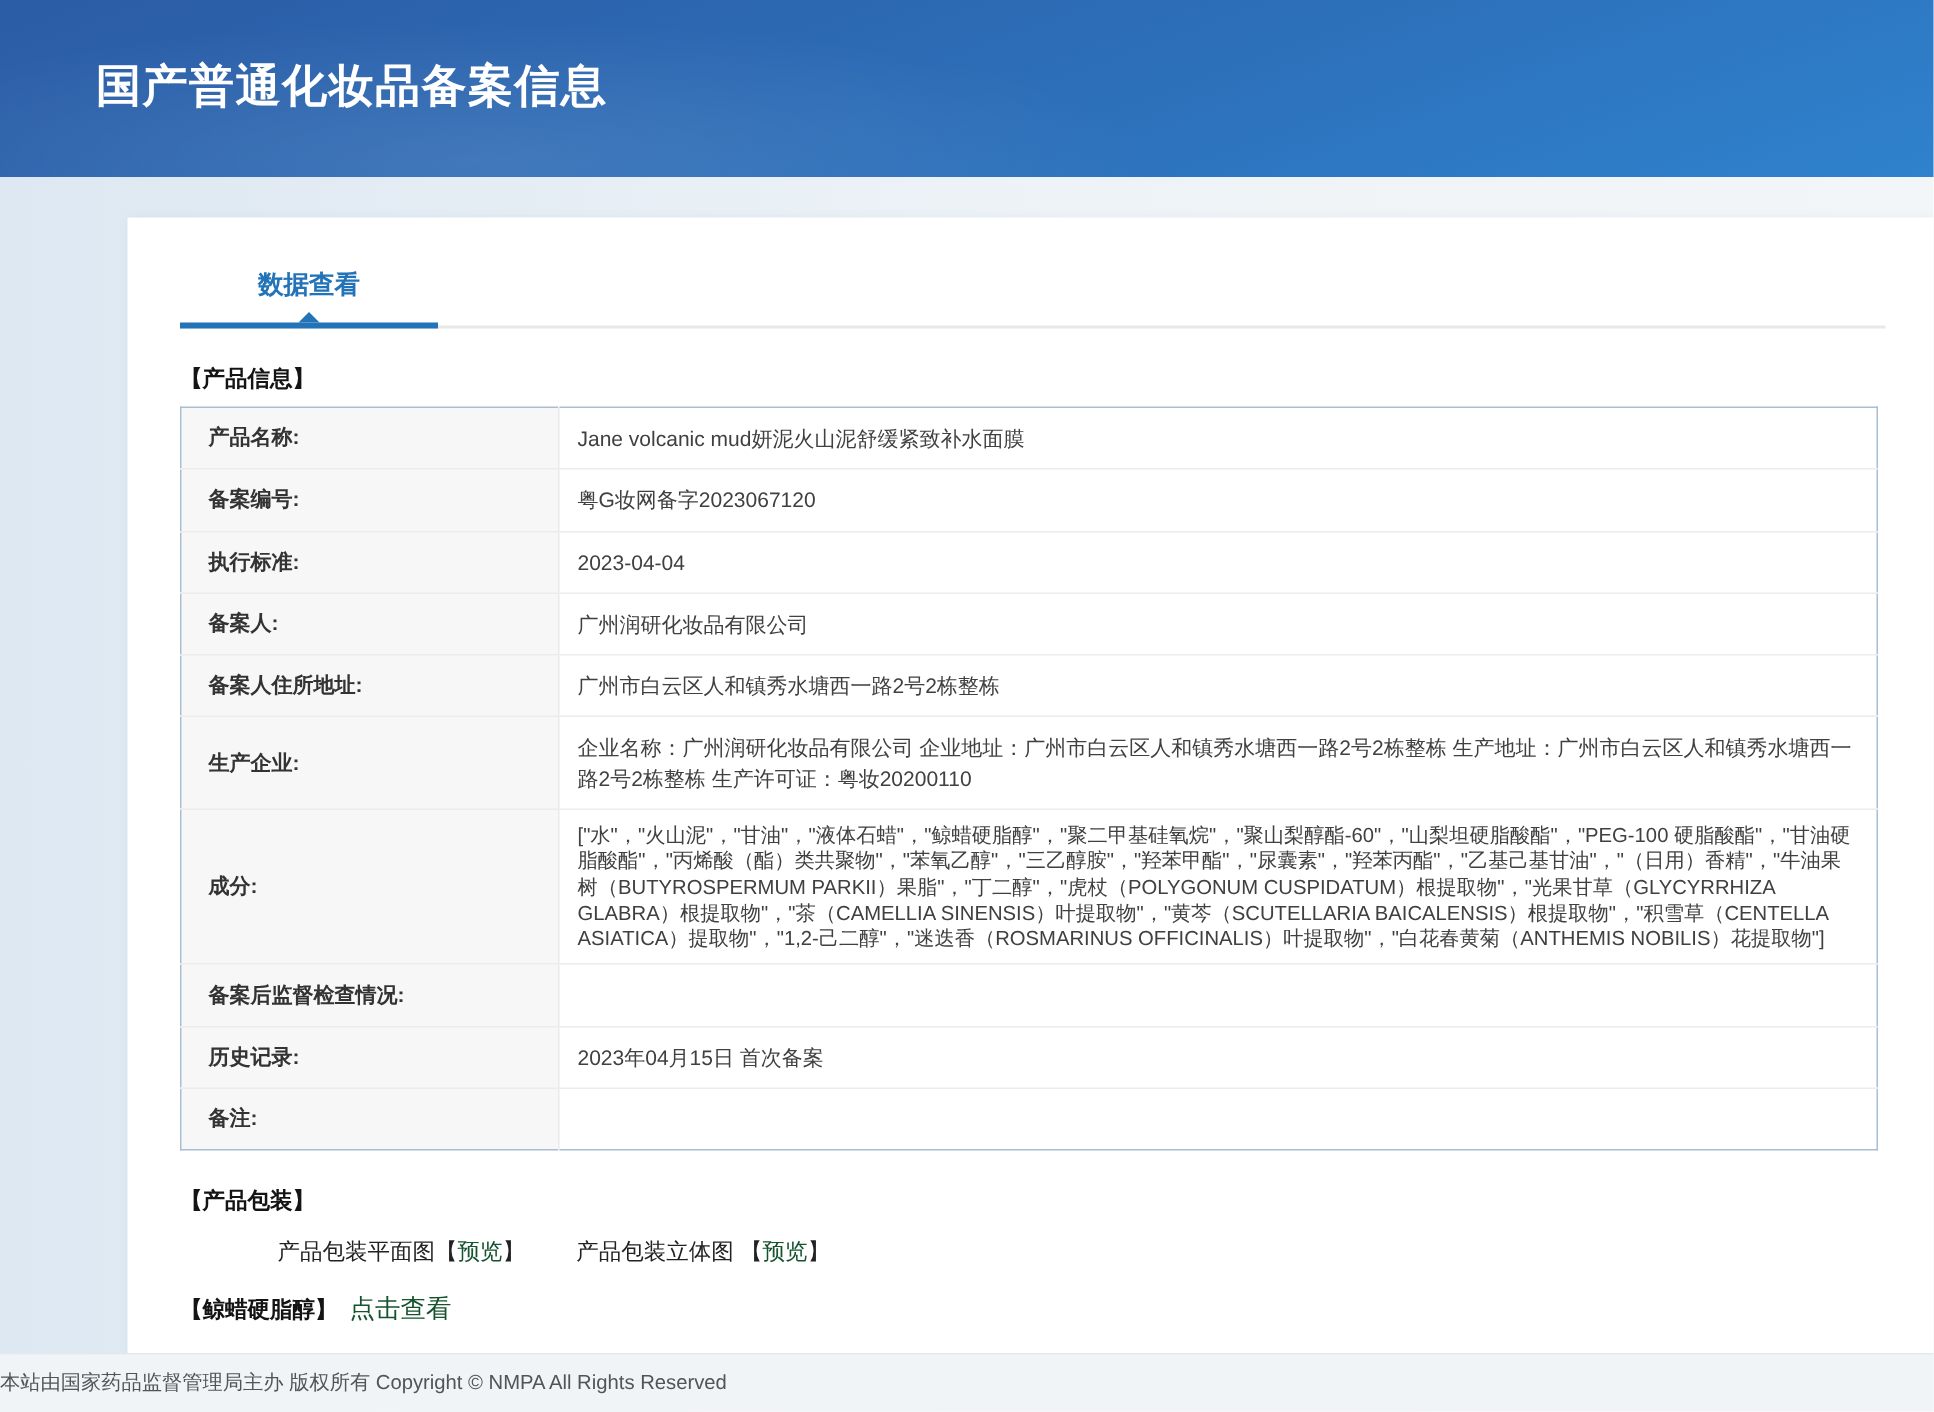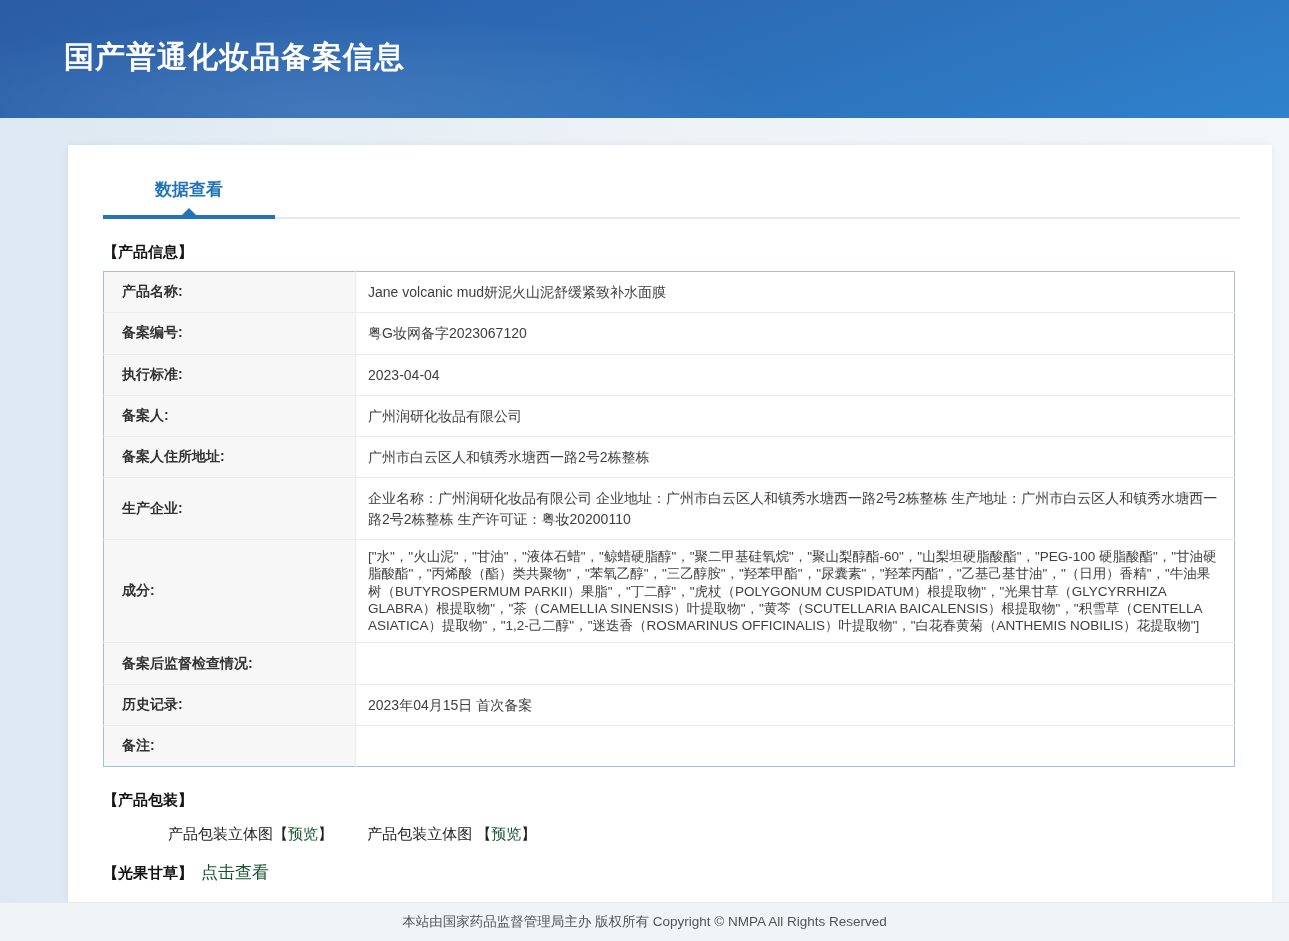--- a/index.html
+++ b/index.html
@@ -28,7 +28,7 @@
 
   
   .card{
-    position:absolute; left:68px; top:145px; width:1204px; height:757px;
+    position:absolute; left:85px; top:145px; width:1204px; height:757px;
     background:#ffffff; padding:28px 32px 0 35px;
     box-shadow:0 0 6px rgba(120,150,180,0.12);
   }

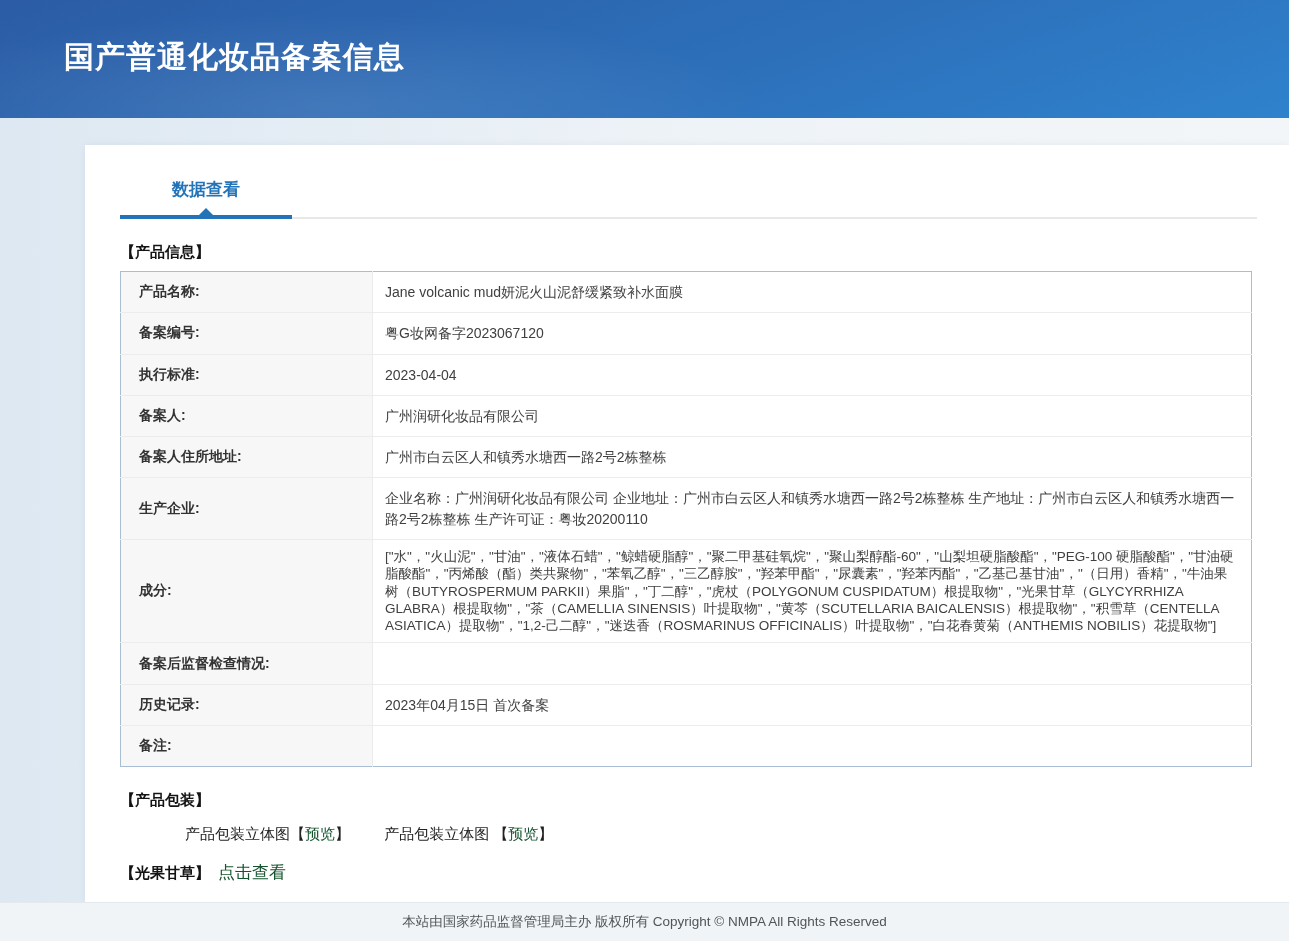--- a/index.html
+++ b/index.html
@@ -146,7 +146,7 @@
   <div class="section-heading">【产品包装】</div>
 
   <div class="packaging-line">
-    <span class="packaging-item"><span>产品包装立体图【</span><a class="link">预览</a><span>】</span></span>
+    <span class="packaging-item"><span>产品包装平面图【</span><a class="link">预览</a><span>】</span></span>
     <span class="packaging-item"><span>产品包装立体图 【</span><a class="link">预览</a><span>】</span></span>
   </div>
 

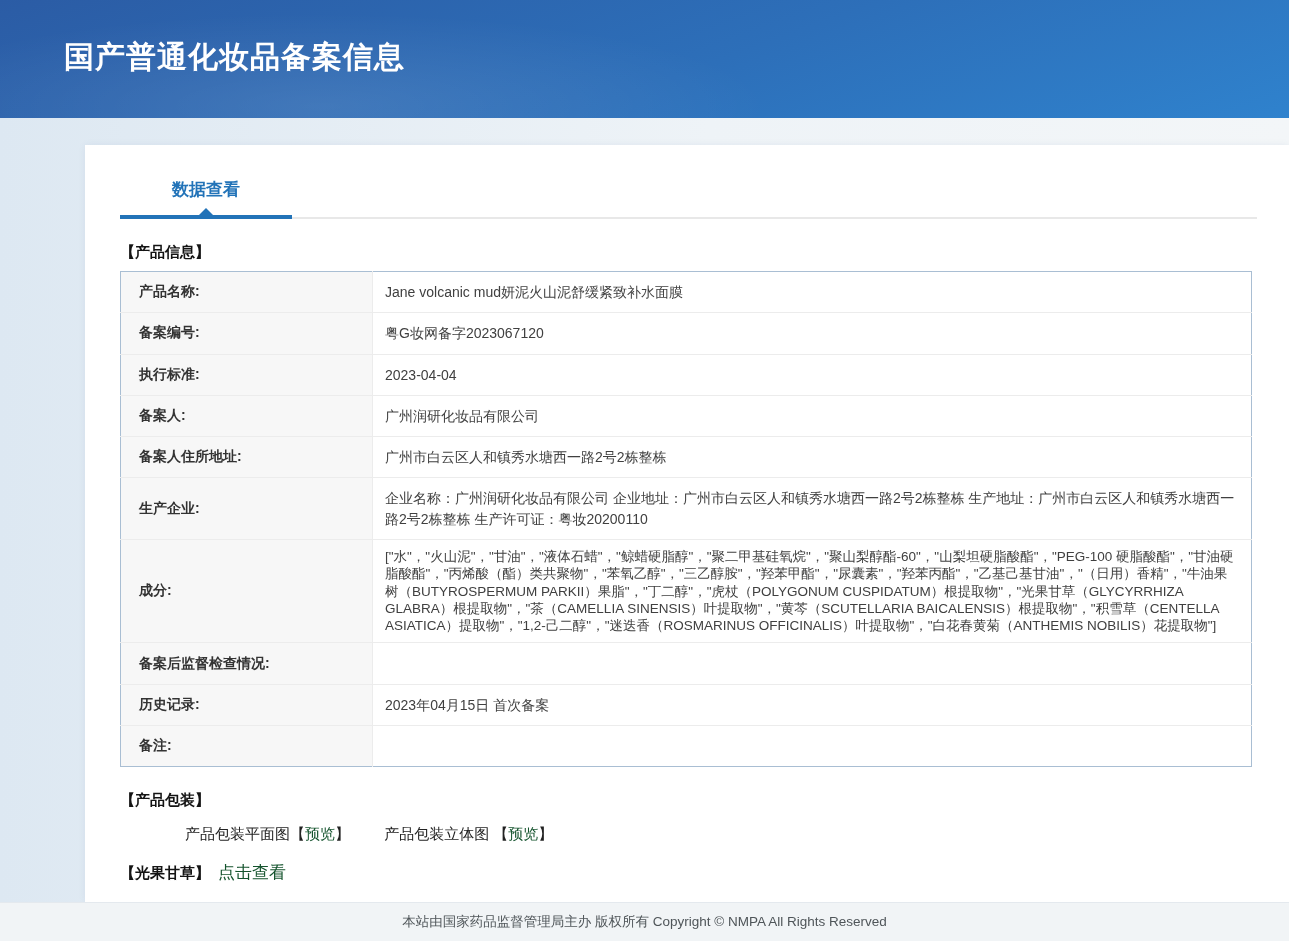--- a/index.html
+++ b/index.html
@@ -151,7 +151,7 @@
   </div>
 
   <div class="std-line">
-    <span class="heading">【光果甘草】</span><a class="link">点击查看</a>
+    <span class="heading">【鲸蜡硬脂醇】</span><a class="link">点击查看</a>
   </div>
 
   <div class="std-line">

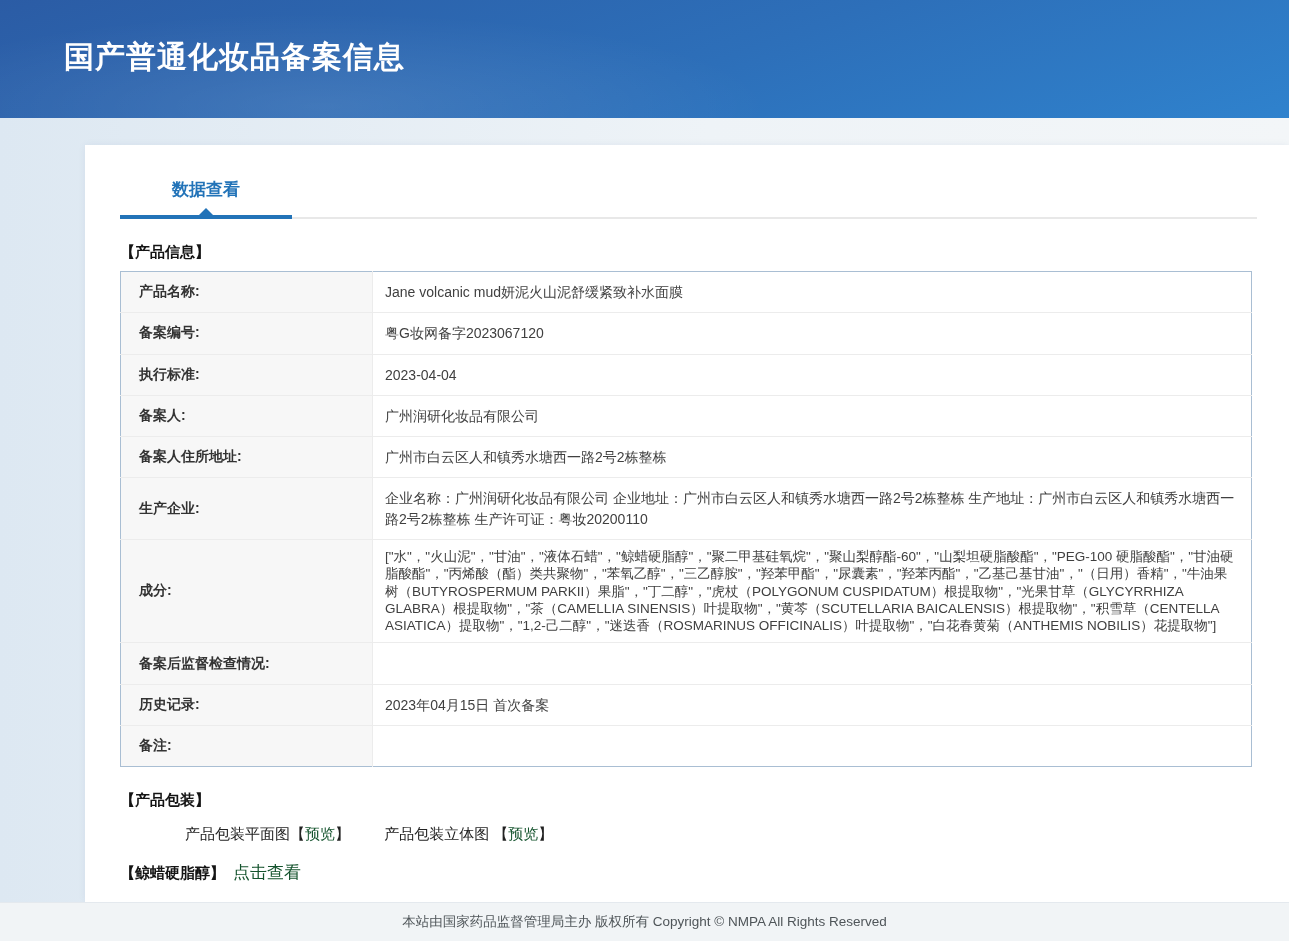--- a/index.html
+++ b/index.html
@@ -76,7 +76,7 @@
   .footer{
     position:absolute; left:0; top:902px; width:1289px; height:39px;
     background:#f1f4f6; border-top:1px solid #e4e9ee;
-    text-align:center; line-height:38px; font-size:13.5px; color:#4f5559;
+    text-align:left; line-height:38px; font-size:13.5px; color:#4f5559;
   }
 </style>
 </head>

